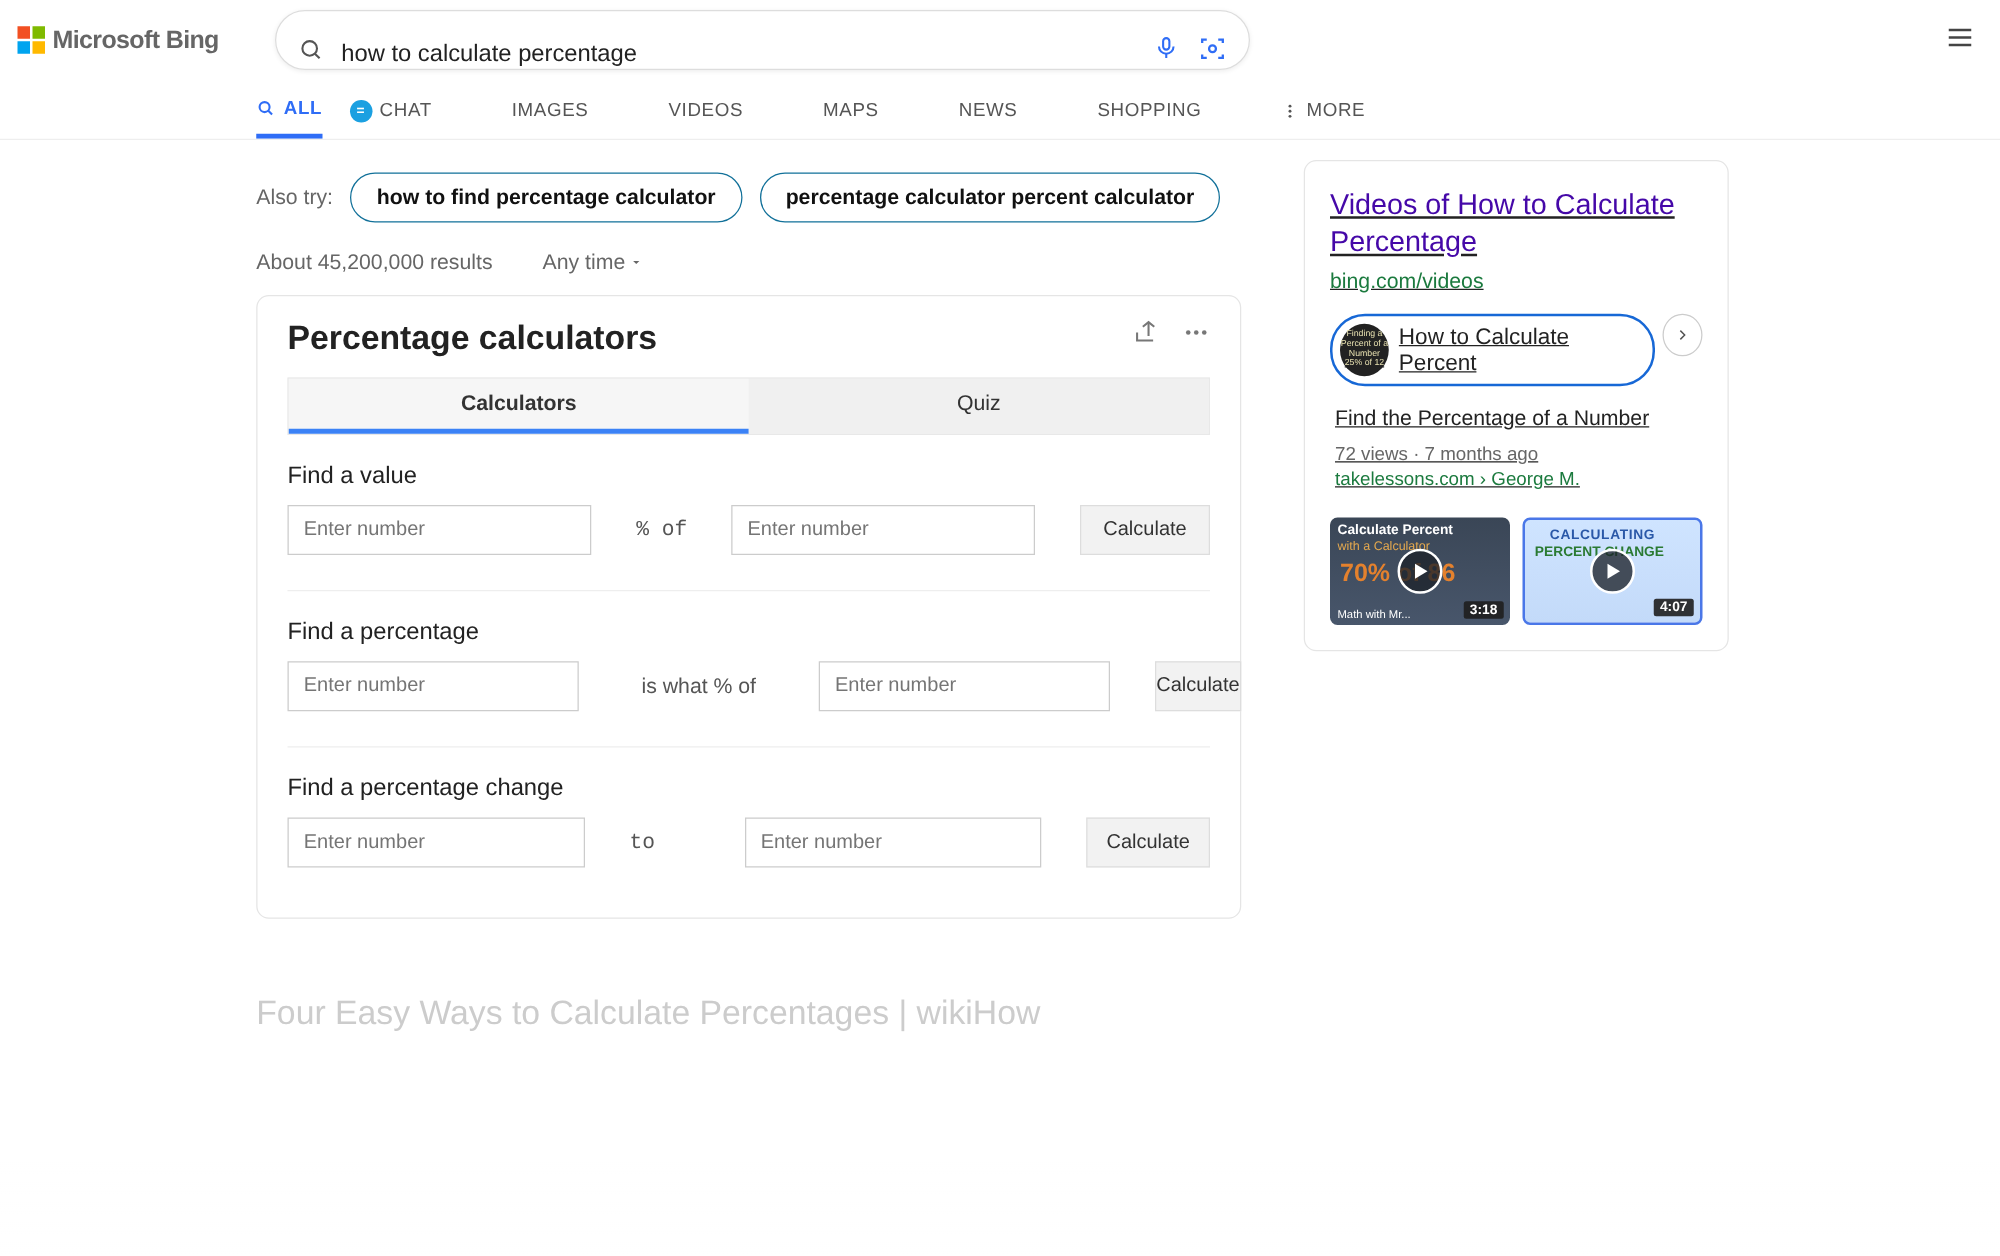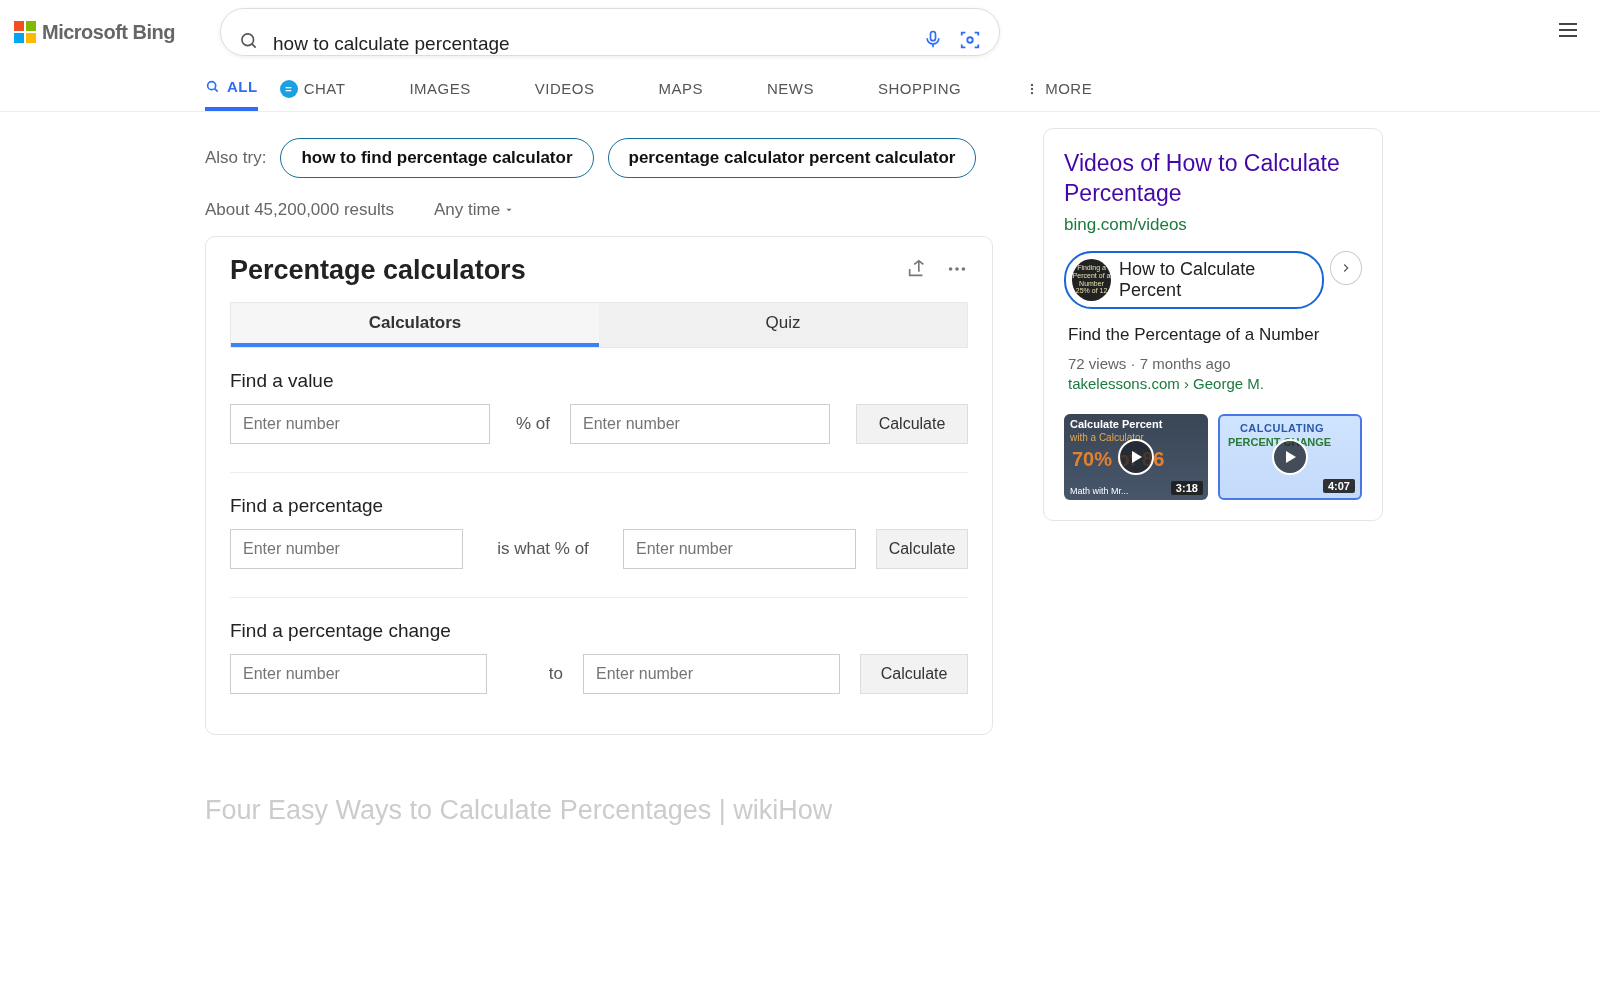--- a/index.html
+++ b/index.html
@@ -32,7 +32,7 @@
   
   .body-area { display:flex; gap: 48px; padding: 16px 0 0 205px; width:1600px;}
   .left-col { width: 790px; }
-  .right-col { width: 408px; }
+  .right-col { width: 408px; text-decoration: underline; }
   
   
   .alsotry-row { display:flex; align-items:center; gap:14px; margin-top:10px; font-size:17px;}

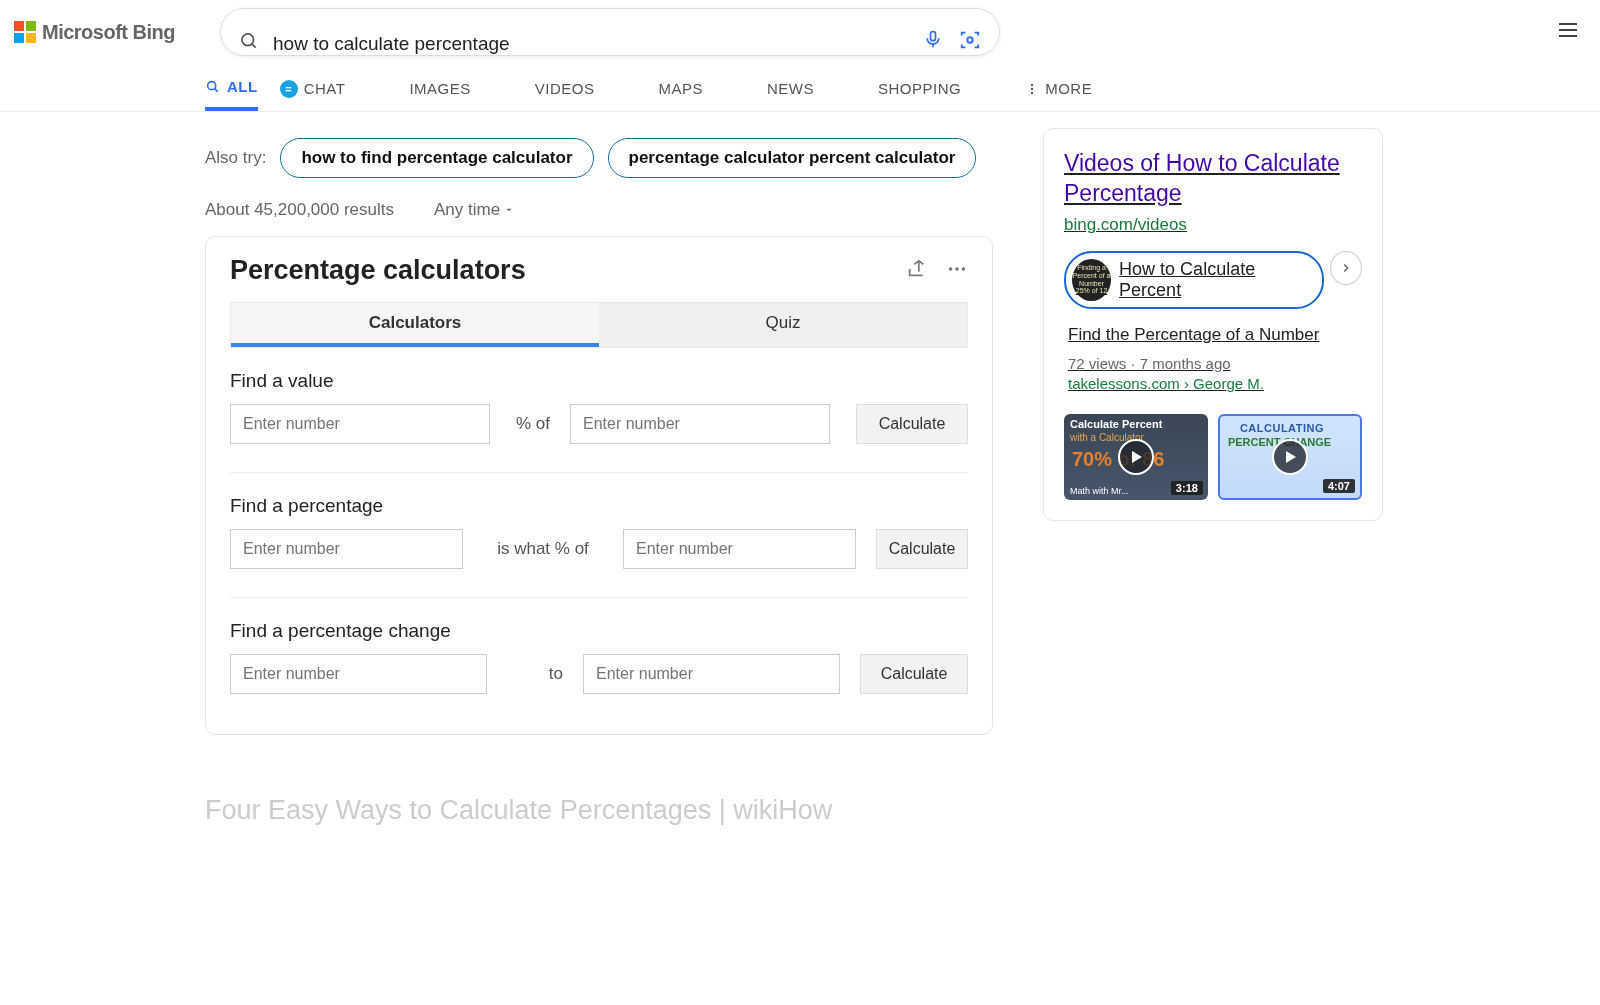--- a/index.html
+++ b/index.html
@@ -44,7 +44,7 @@
   
   
   .card { border:1px solid #e5e5e5; border-radius:10px; margin-top:16px; padding: 18px 24px 40px 24px; width:788px;}
-  .card-head { display:flex; align-items:center; justify-content:space-between;}
+  .card-head { display:flex; justify-content:space-between;}
   .card-title { font-size:27px; font-weight:600; color:#222;}
   .card-actions { display:flex; gap:18px; color:#777;}
   .card-actions > * { cursor:pointer; }

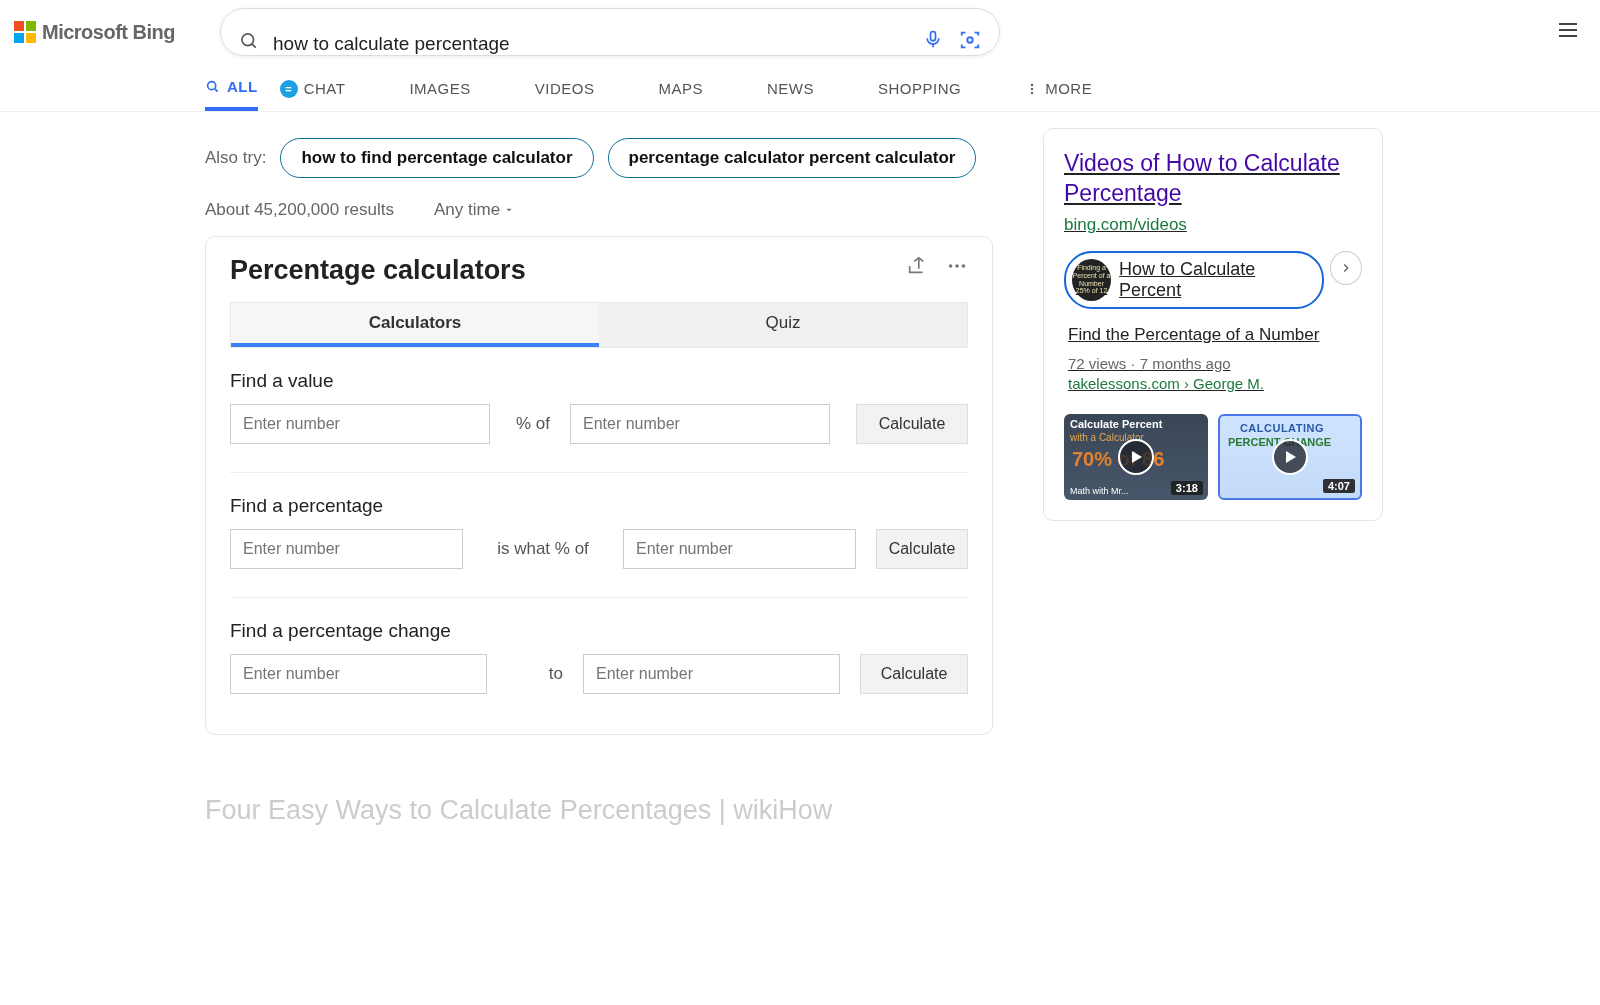--- a/index.html
+++ b/index.html
@@ -55,7 +55,7 @@
   
   .calc-section { margin-top:22px; }
   .calc-section h3 { font-size:19px; font-weight:500; color:#222; margin-bottom:12px;}
-  .calc-row { display:flex; align-items:center; gap:20px;}
+  .calc-row { display:flex; align-items:center; gap:36px;}
   .calc-row input { width:240px; height:40px; border:1px solid #ccc; padding:0 12px; font-size:16px; color:#555;}
   .calc-row .op { color:#555; font-size:17px; white-space:nowrap;}
   .calc-row .op.wide { min-width:120px; text-align:center; font-size:17px;}

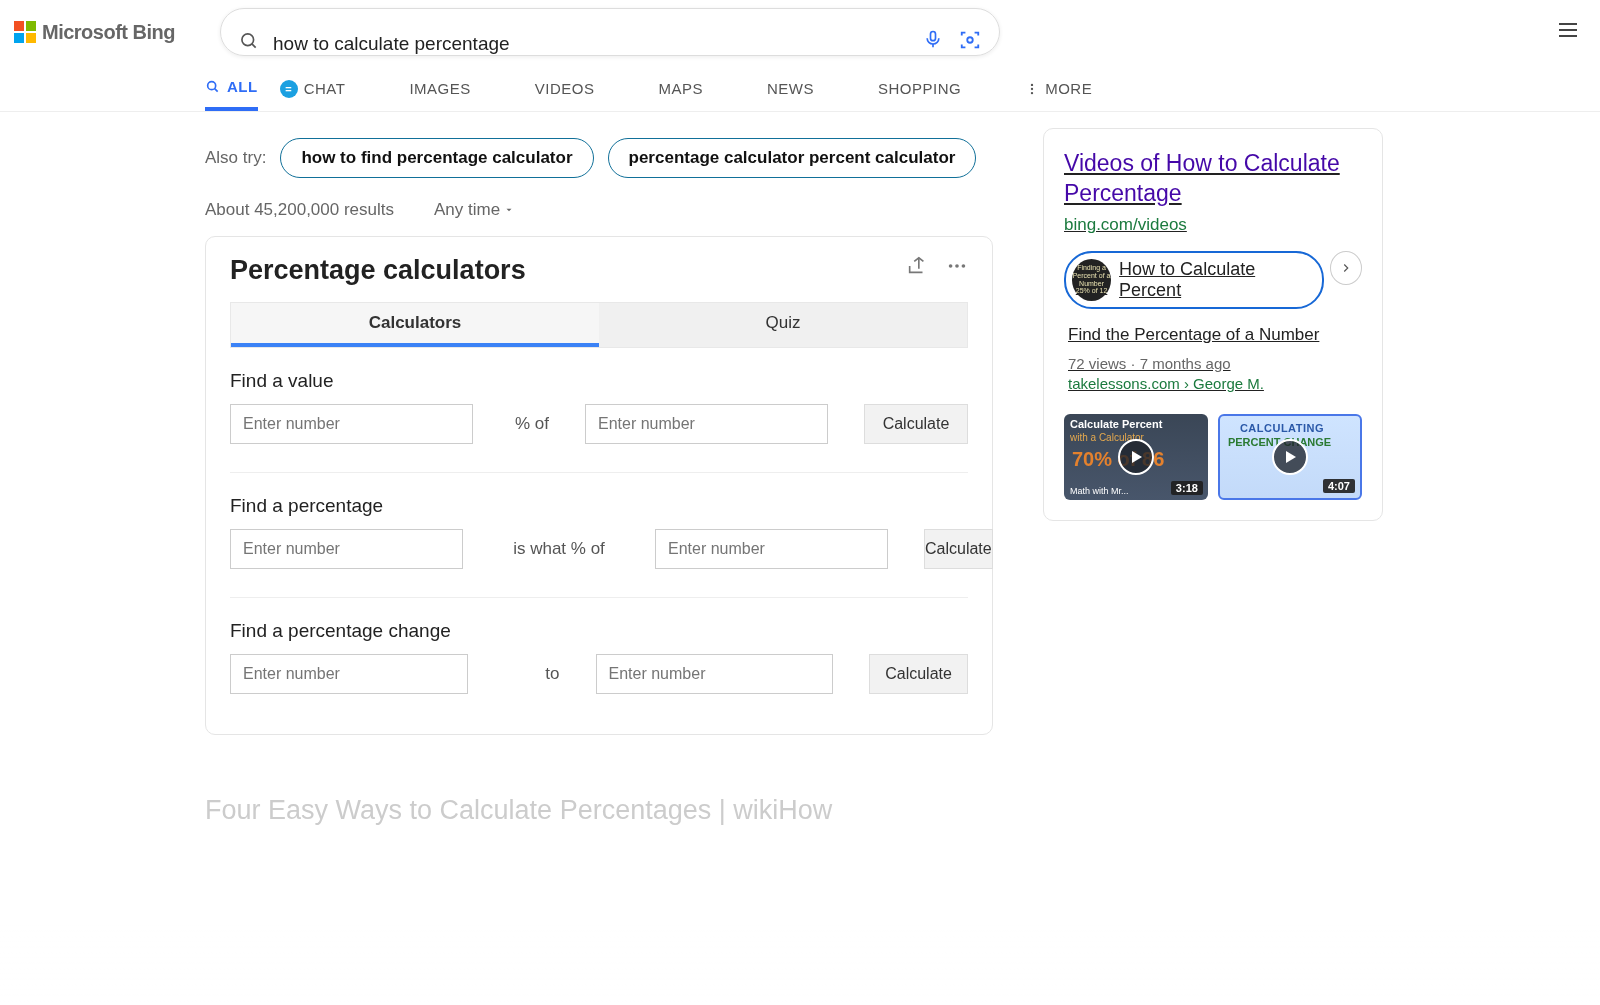--- a/index.html
+++ b/index.html
@@ -59,7 +59,7 @@
   .calc-row input { width:240px; height:40px; border:1px solid #ccc; padding:0 12px; font-size:16px; color:#555;}
   .calc-row .op { color:#555; font-size:17px; white-space:nowrap;}
   .calc-row .op.wide { min-width:120px; text-align:center; font-size:17px;}
-  .calc-row .op.narrow { min-width:40px; text-align:right;}
+  .calc-row .op.narrow { min-width:40px; text-align:left;font-family:Liberation Mono, monospace;}
   .calc-btn { width:112px; height:40px; background:#f2f2f2; border:1px solid #ddd; font-size:16px; color:#333; cursor:pointer; margin-left:auto;}
   .calc-divider { border-top:1px solid #eee; margin-top:28px;}
   

